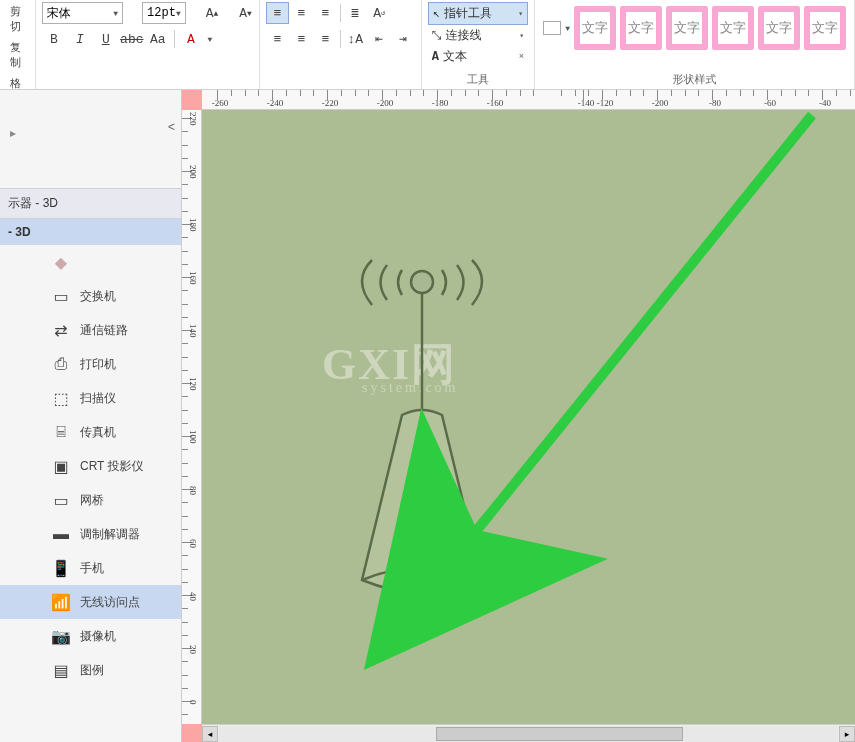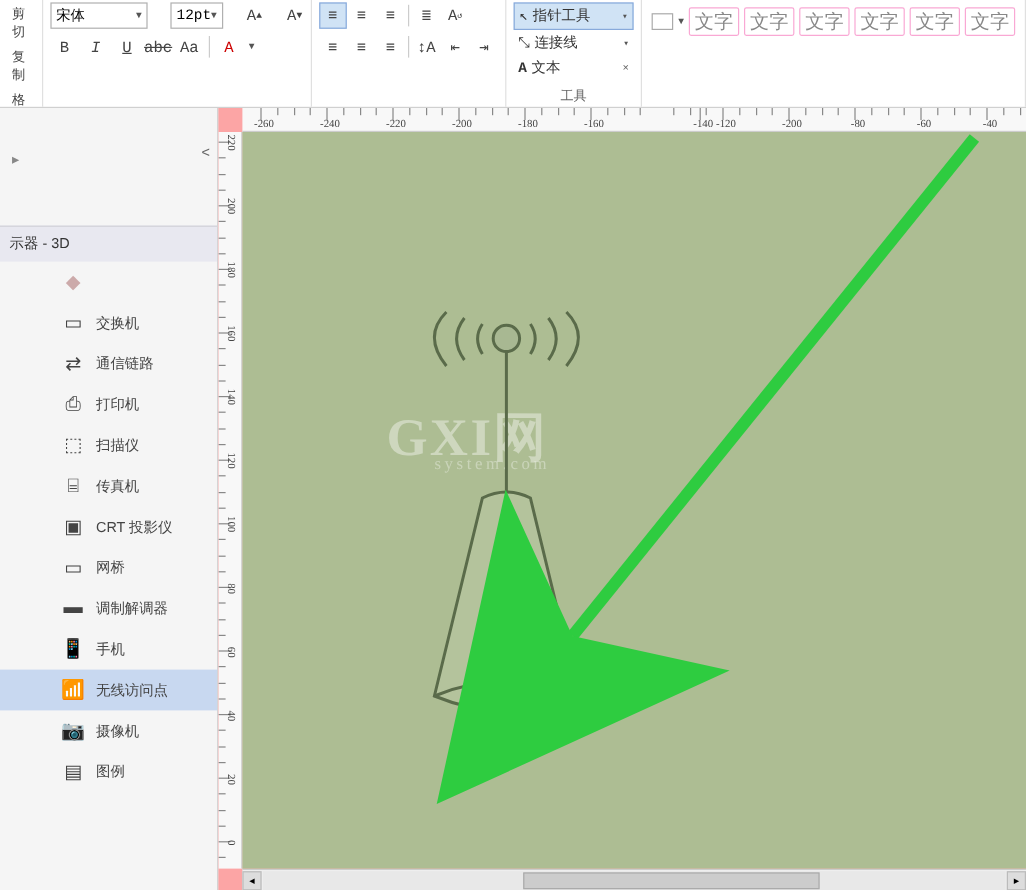--- a/index.html
+++ b/index.html
@@ -63,12 +63,12 @@
   .rg-style { flex: 1; }
   .style-row { display: flex; gap: 4px; align-items: center; padding: 4px 2px; }
   .style-thumb {
-    width: 42px; height: 24px;
-    border: 1px solid #f9a8d4;
+    width: 42px; height: 44px;
+    border: 6px solid #f9a8d4;
     background: #fff;
     border-radius: 2px;
     display: flex; align-items: center; justify-content: center;
-    font-size: 16px; color: #888;
+    font-size: 13px; color: #888;
     cursor: pointer;
   }
 

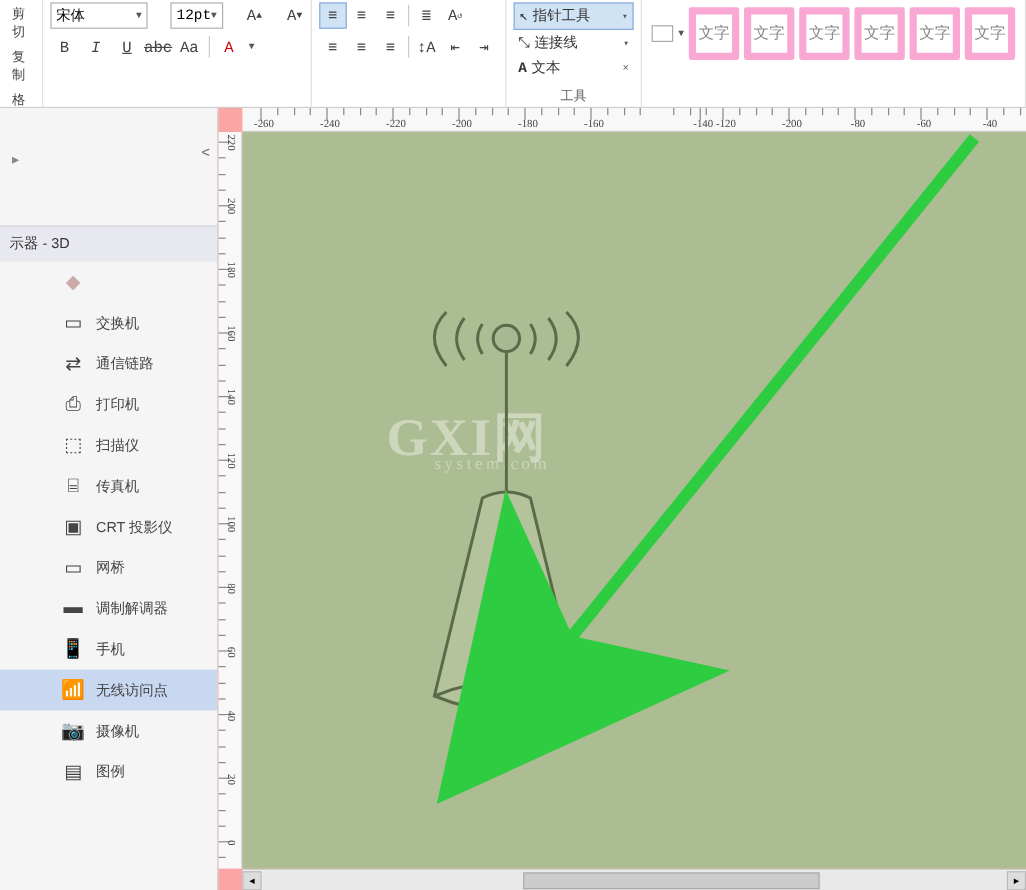--- a/index.html
+++ b/index.html
@@ -300,6 +300,7 @@
       <div class="style-thumb">文字</div>
       <div class="style-thumb">文字</div>
     </div>
+    <div class="ribbon-group-label">形状样式</div>
   </div>
 </div>
 

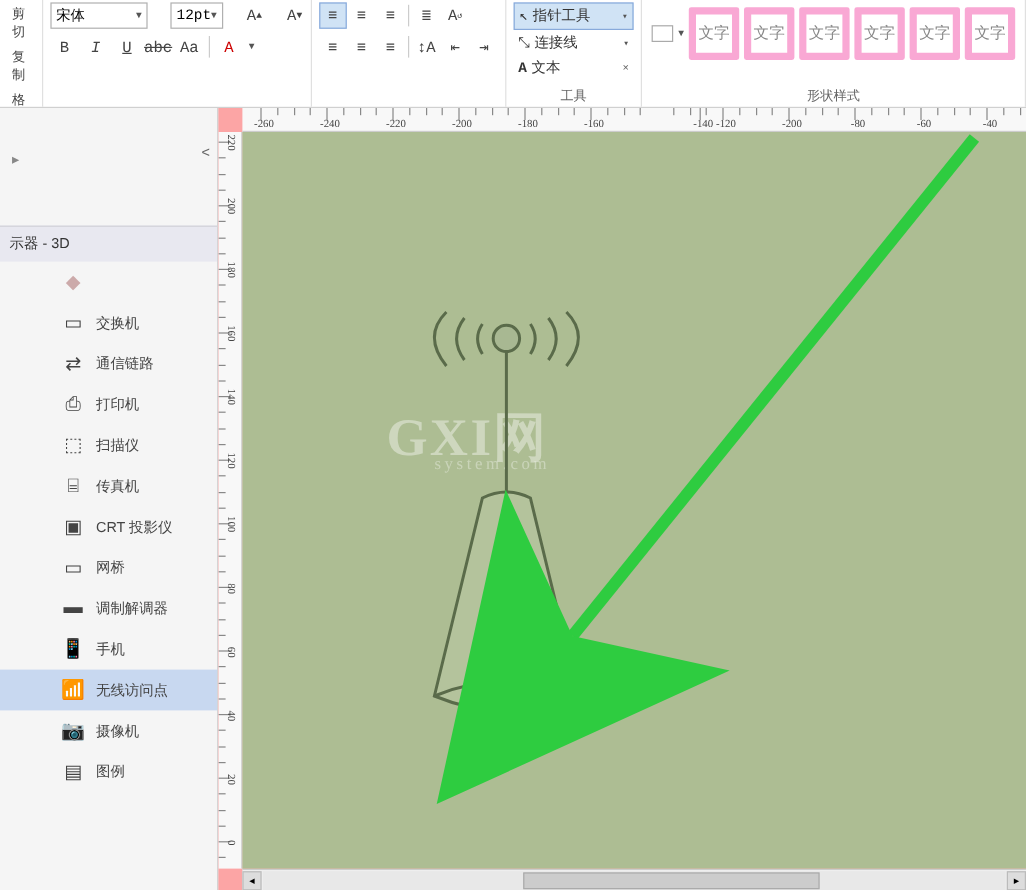--- a/index.html
+++ b/index.html
@@ -312,6 +312,7 @@
     <div style="padding:8px 10px;color:#888">▸</div>
     <div style="height:40px"></div>
     <div class="shape-cat">示器 - 3D</div>
+    <div class="shape-cat active">- 3D</div>
     <div class="shape-list" id="shape-list">
         <div class="shape-item">
           <span class="shape-icon" style="margin-left:40px;color:#caa">◆</span>

